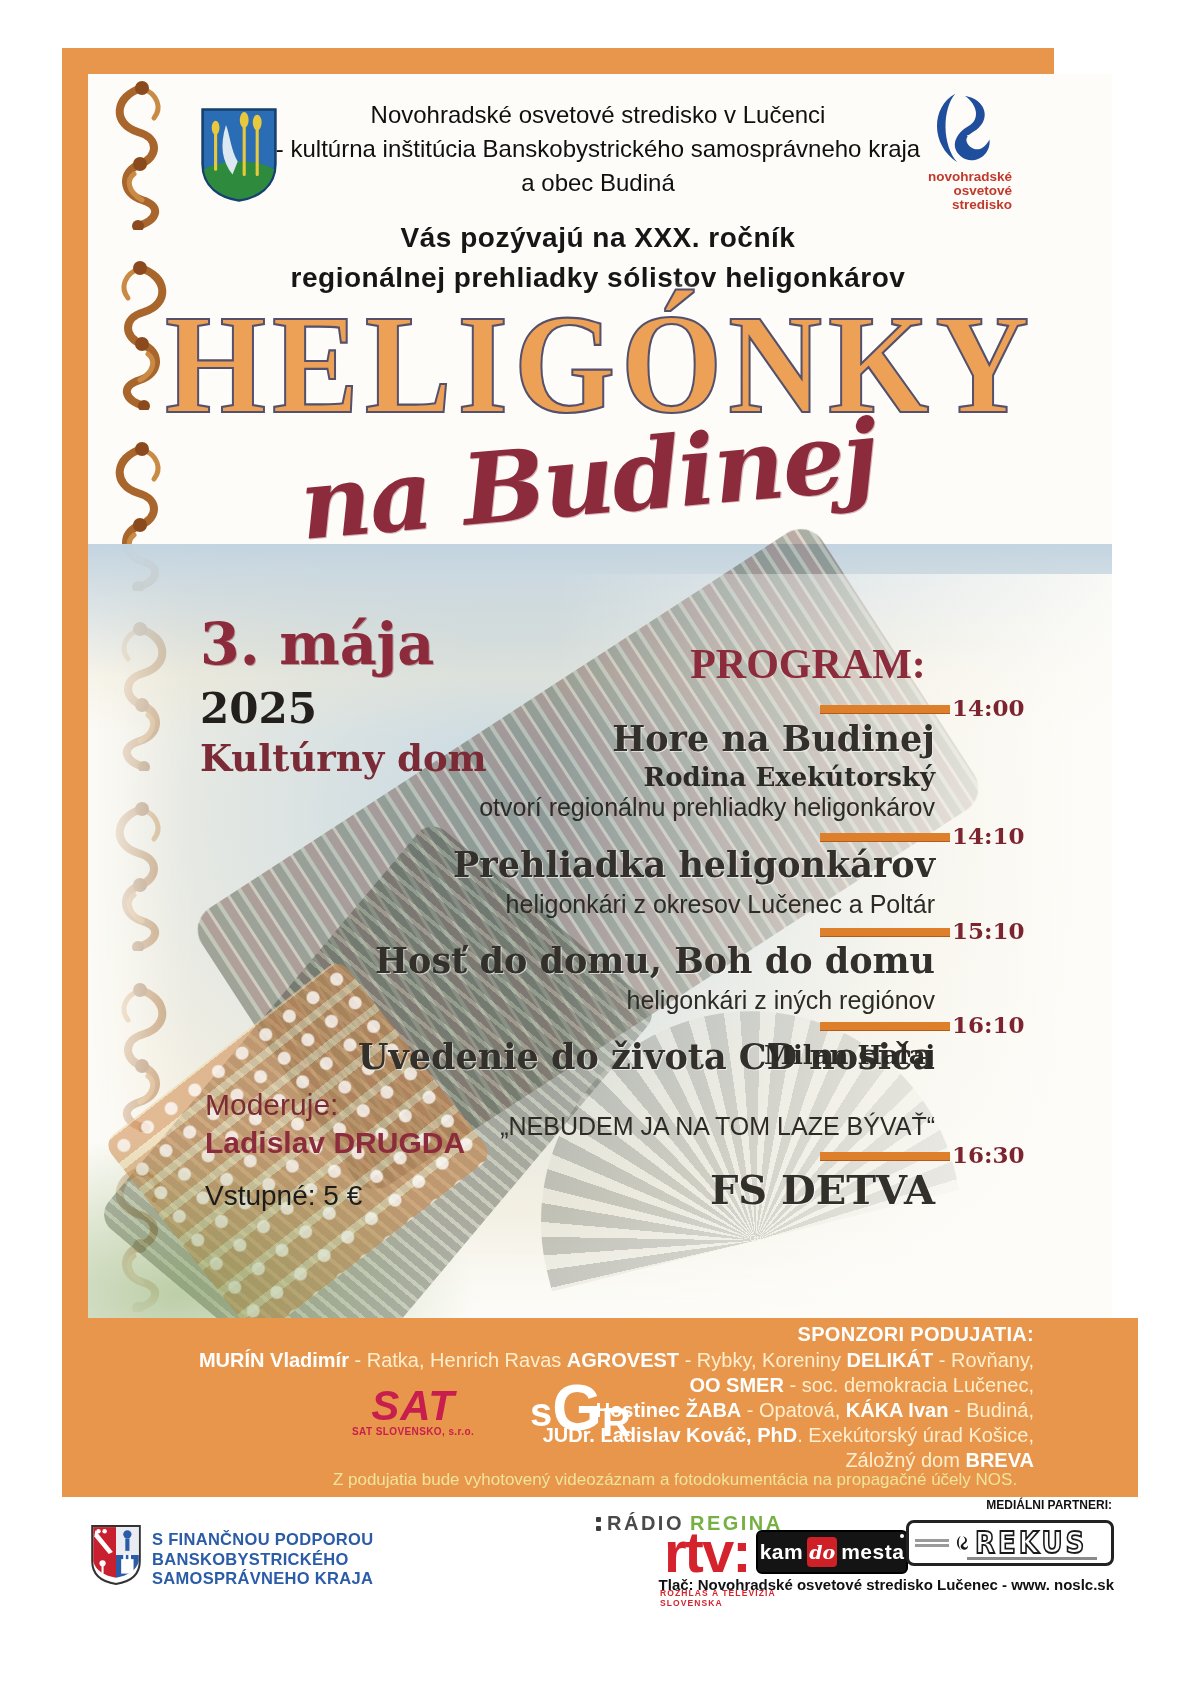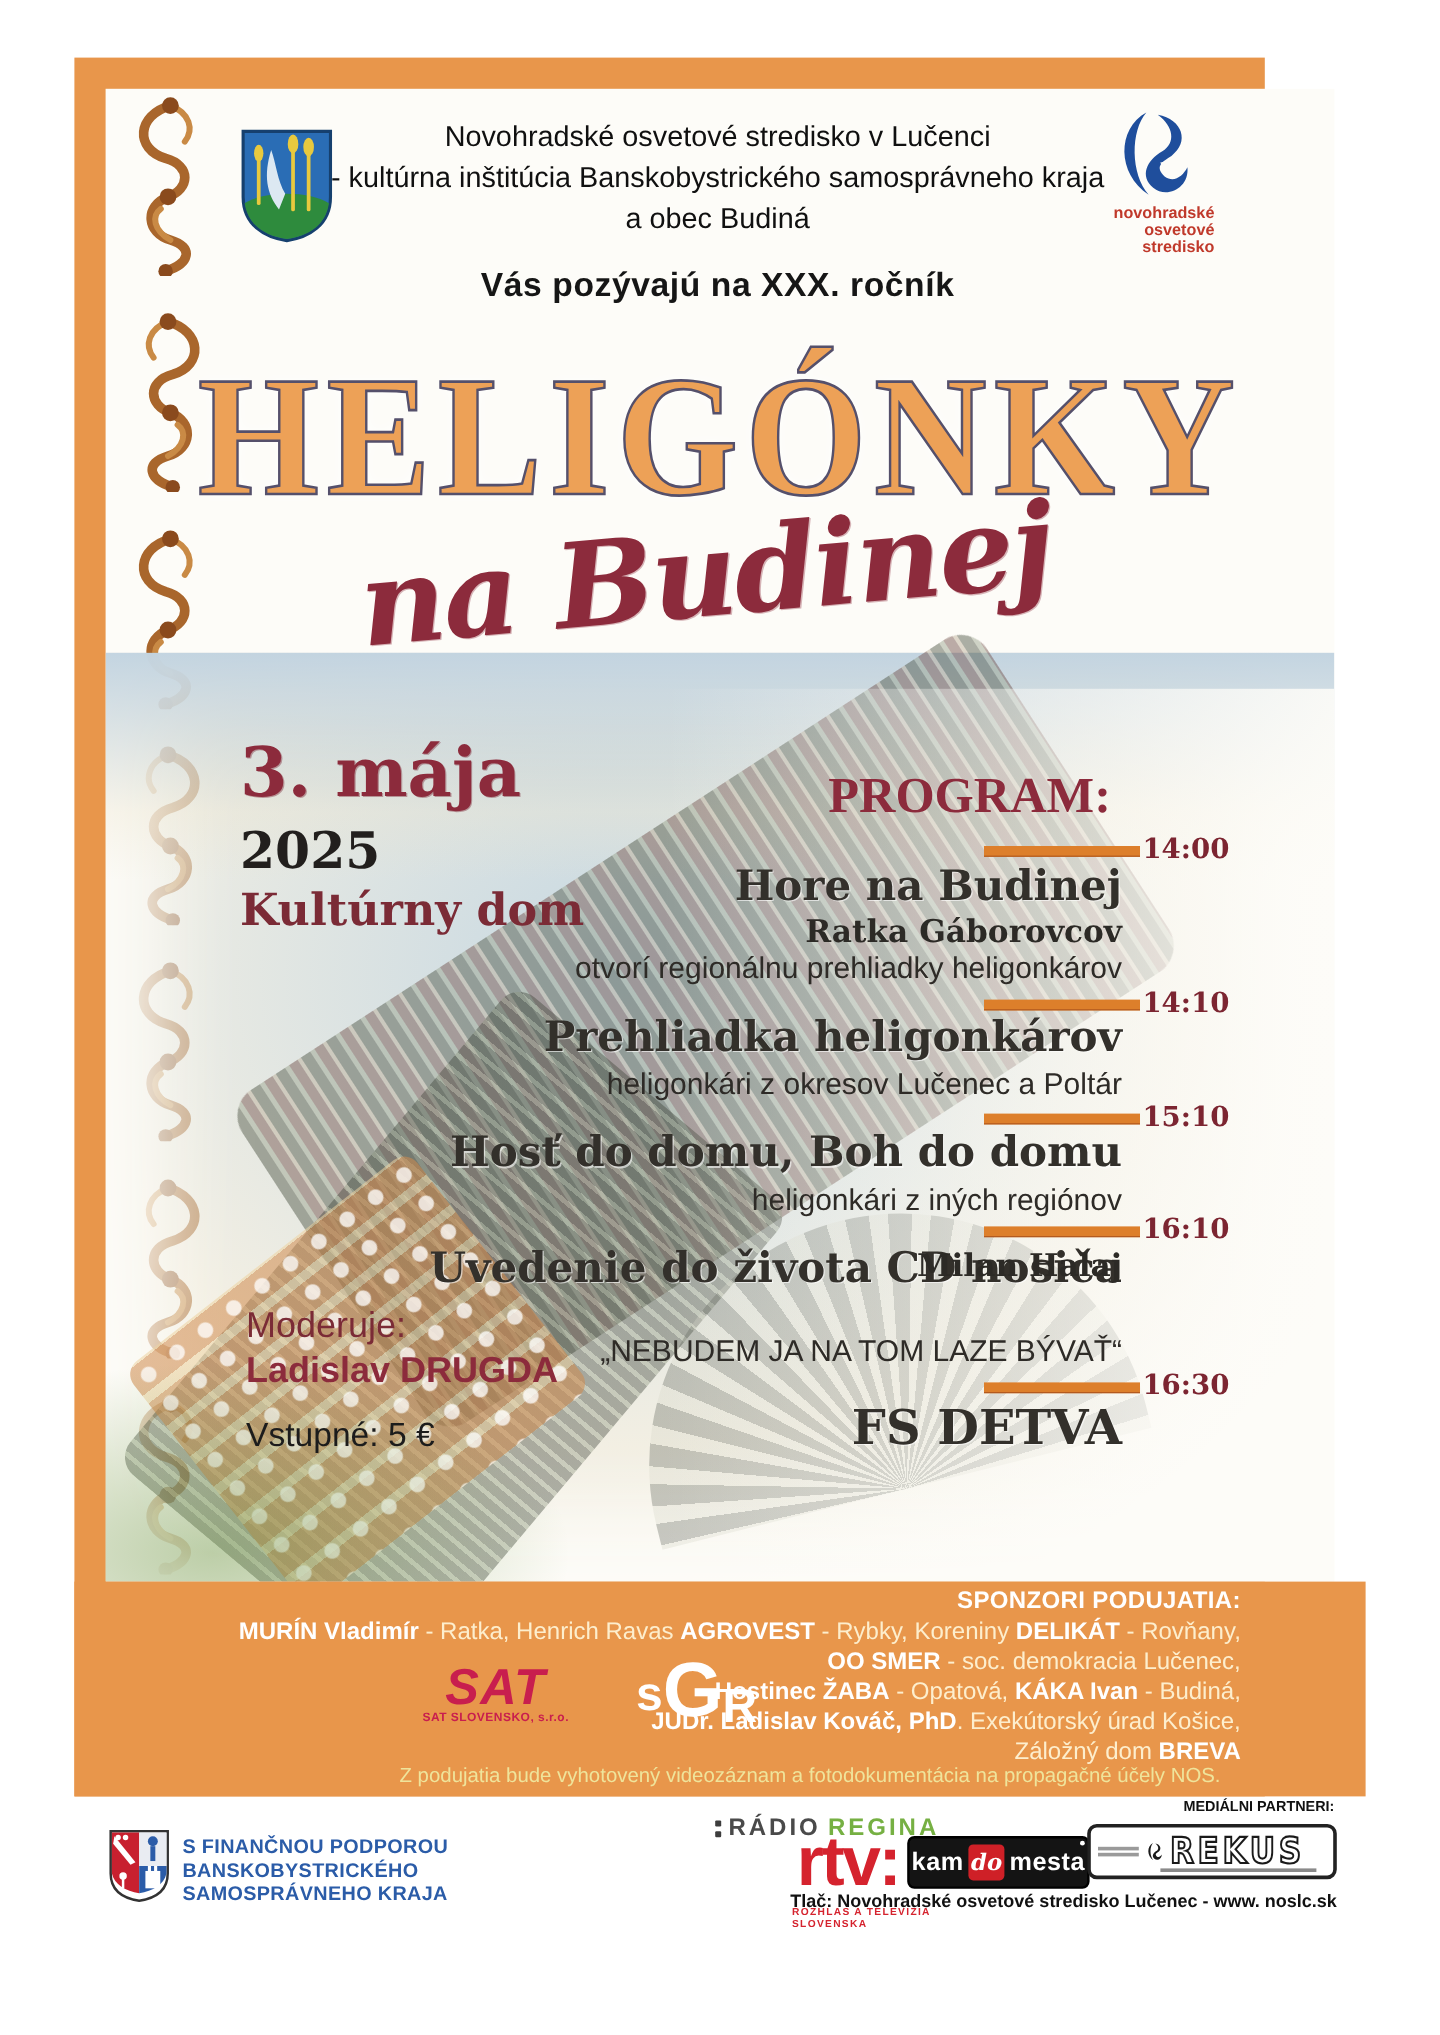--- a/index.html
+++ b/index.html
@@ -272,6 +272,7 @@
       </div>
 
       <div class="invite1">Vás pozývajú na XXX. ročník</div>
+      <div class="invite2">regionálnej prehliadky sólistov heligonkárov</div>
 
       <div class="bigtitle">HELIGÓNKY</div>
       <div class="scripttitle">na Budinej</div>

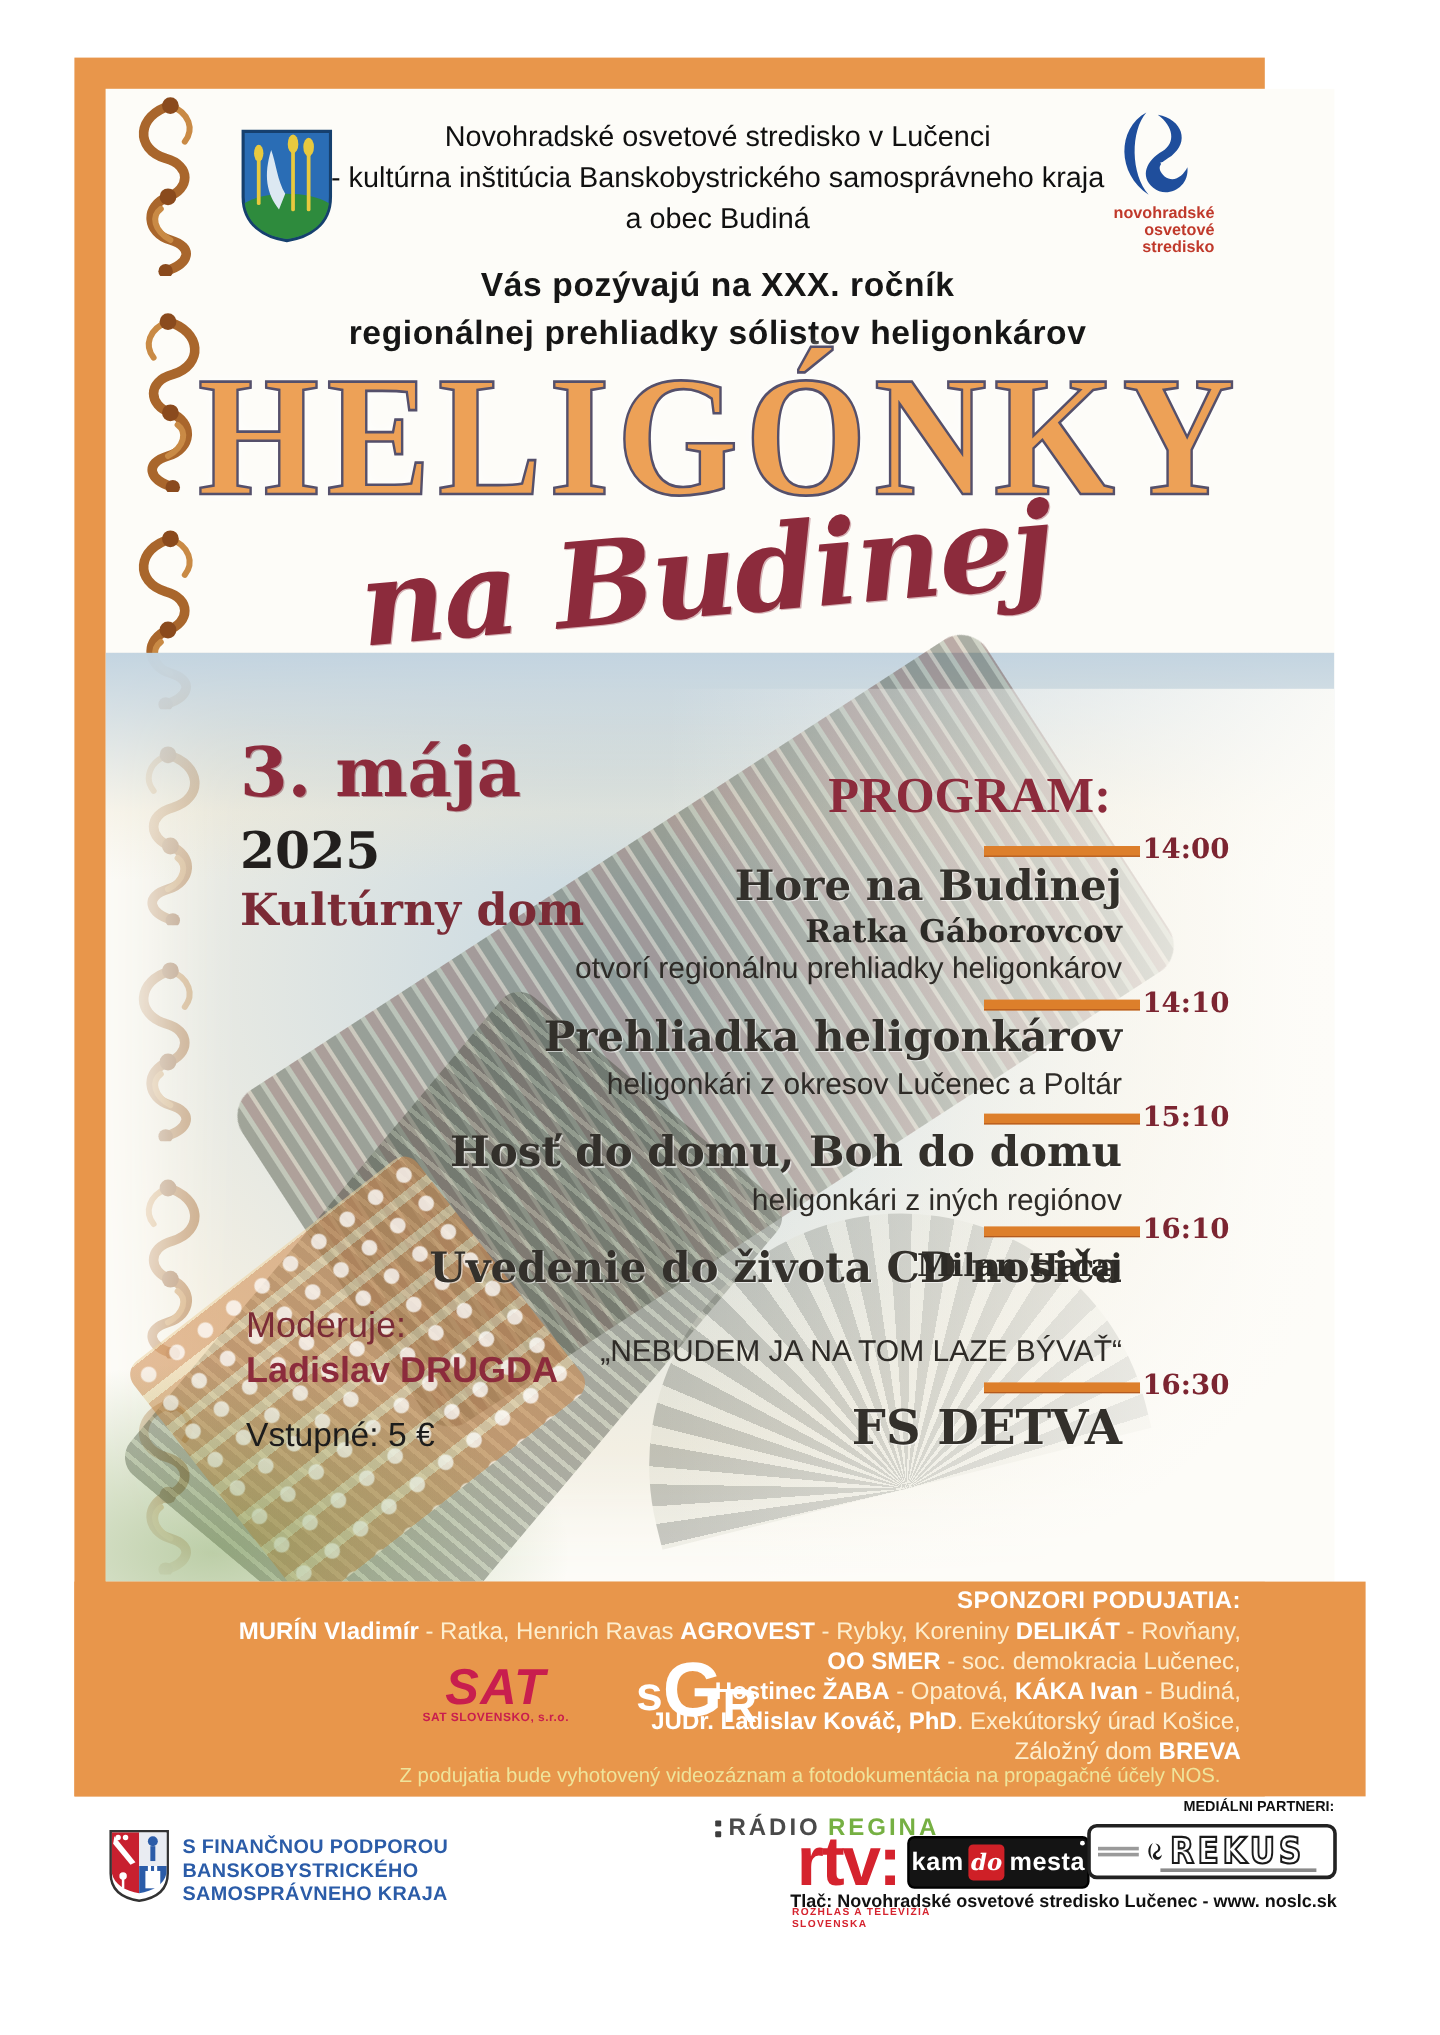--- a/index.html
+++ b/index.html
@@ -303,7 +303,7 @@
         <span class="ptitle">Hore na Budinej</span>
       </div>
       <div class="prow" style="top:688px;">
-        <span class="psub">Ratka Gáborovcov</span>
+        <span class="psub">Rodina Exekútorský</span>
       </div>
       <div class="prow" style="top:719px;">
         <span class="pdet">otvorí regionálnu prehliadky heligonkárov</span>

